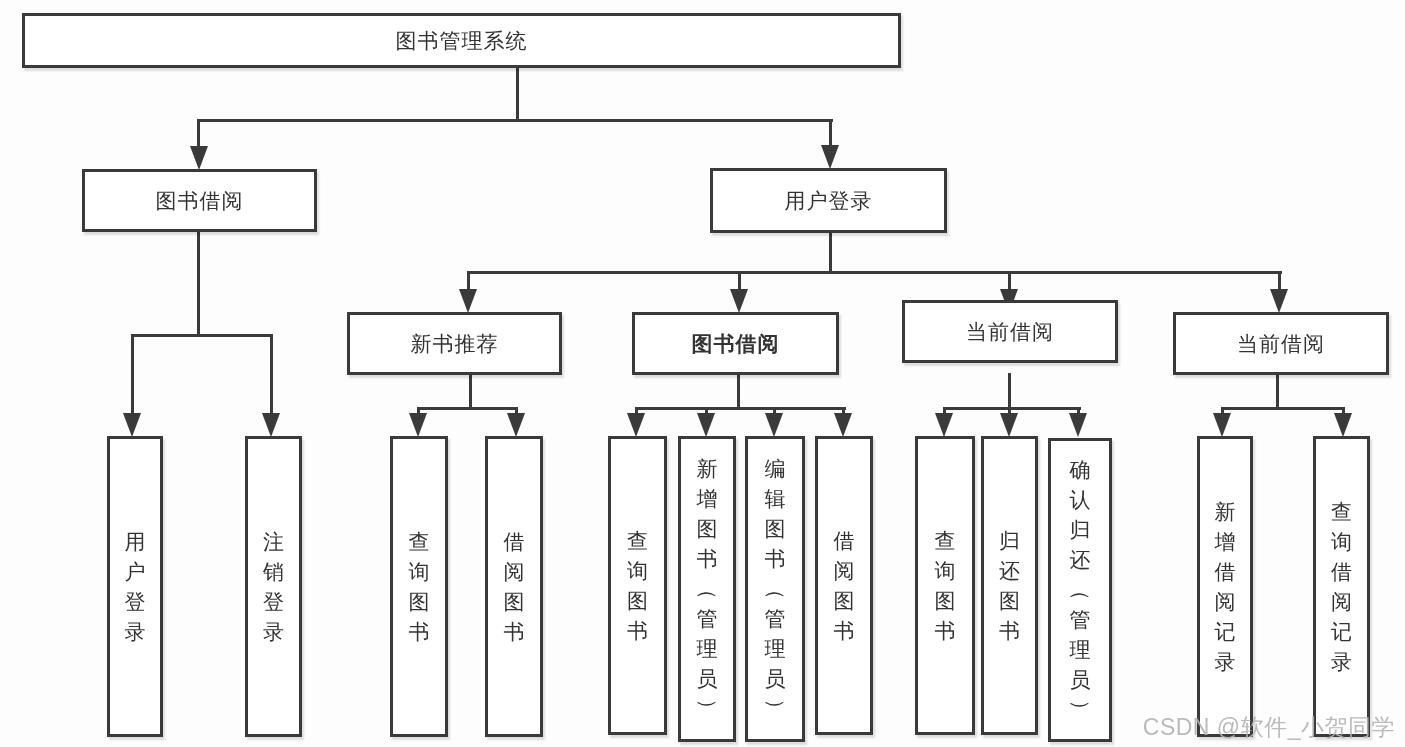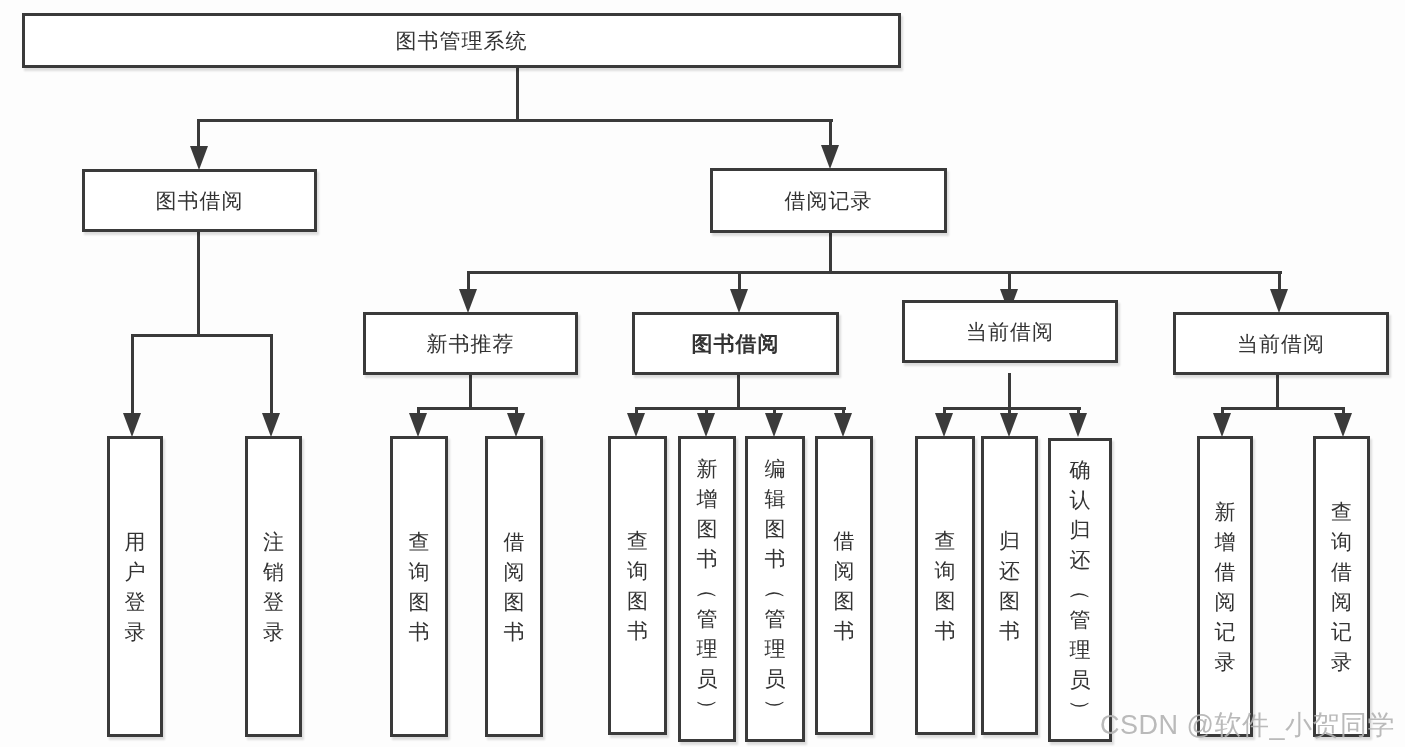--- a/index.html
+++ b/index.html
@@ -139,7 +139,7 @@
         <span class="label">图书借阅</span>
       </div>
       <div class="node h" style="left: 710px; top: 168px; width: 237px; height: 65px;">
-        <span class="label">借阅记录</span>
+        <span class="label">用户登录</span>
       </div>
       <div class="node h" style="left: 363px; top: 312px; width: 215px; height: 63px; text-align: center;">
         <span class="label">新书推荐</span>

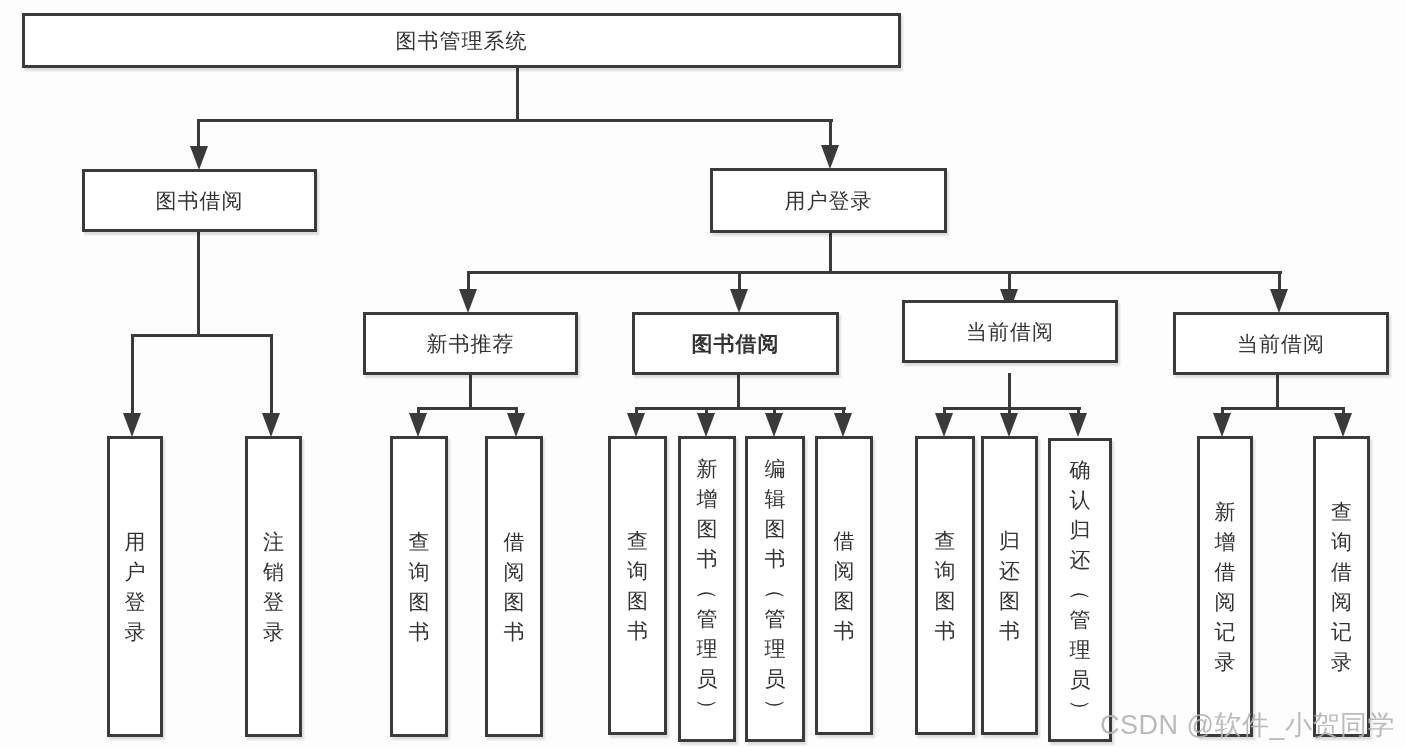--- a/index.html
+++ b/index.html
@@ -141,7 +141,7 @@
       <div class="node h" style="left: 710px; top: 168px; width: 237px; height: 65px;">
         <span class="label">用户登录</span>
       </div>
-      <div class="node h" style="left: 363px; top: 312px; width: 215px; height: 63px; text-align: center;">
+      <div class="node h" style="left: 347px; top: 312px; width: 215px; height: 63px; text-align: center;">
         <span class="label">新书推荐</span>
       </div>
       <div class="node h" style="left: 632px; top: 312px; width: 207px; height: 63px; font-weight: bold;">

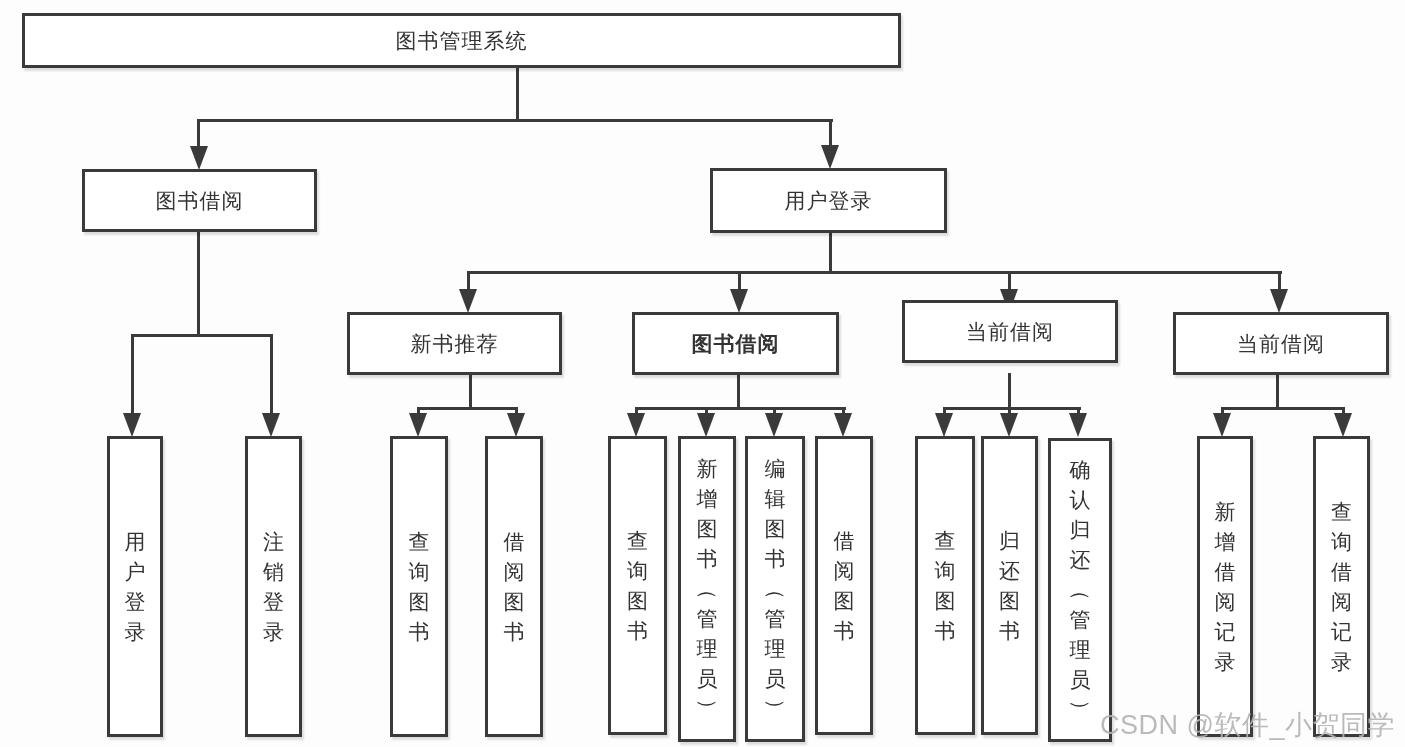--- a/index.html
+++ b/index.html
@@ -65,7 +65,7 @@
     position:absolute;
     right:10px;
     bottom:4px;
-    font-size:27px;
+    font-size:23px;
     color:var(--wm);
     letter-spacing:0.5px;
     white-space:nowrap;

